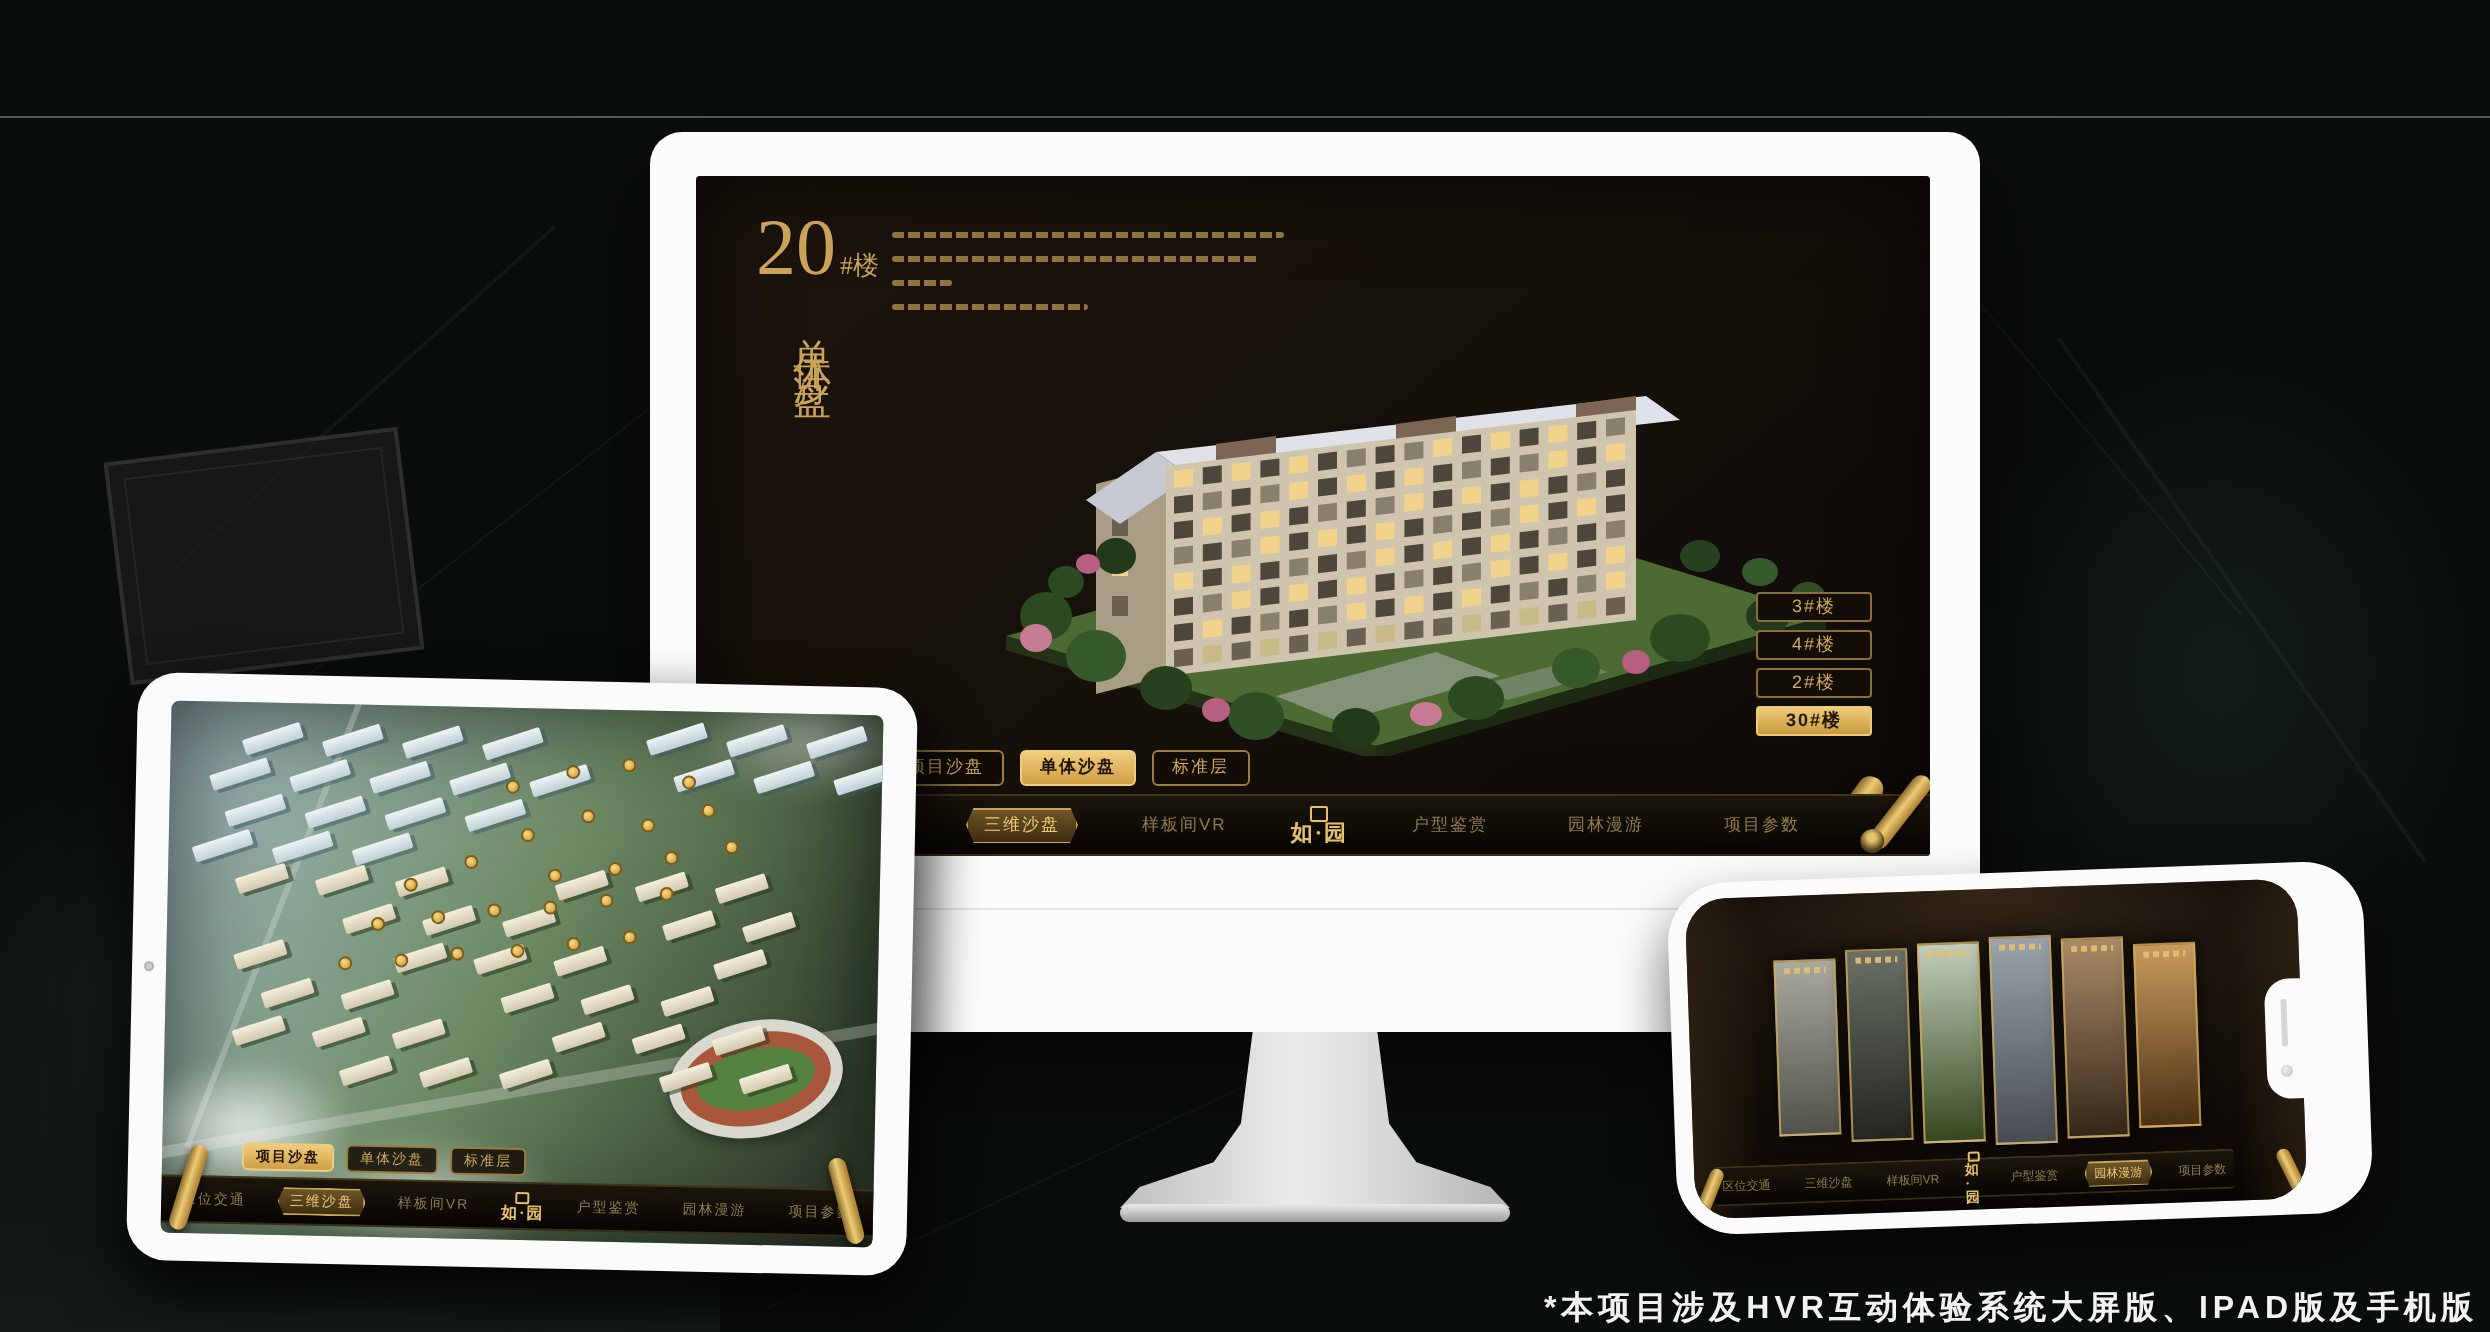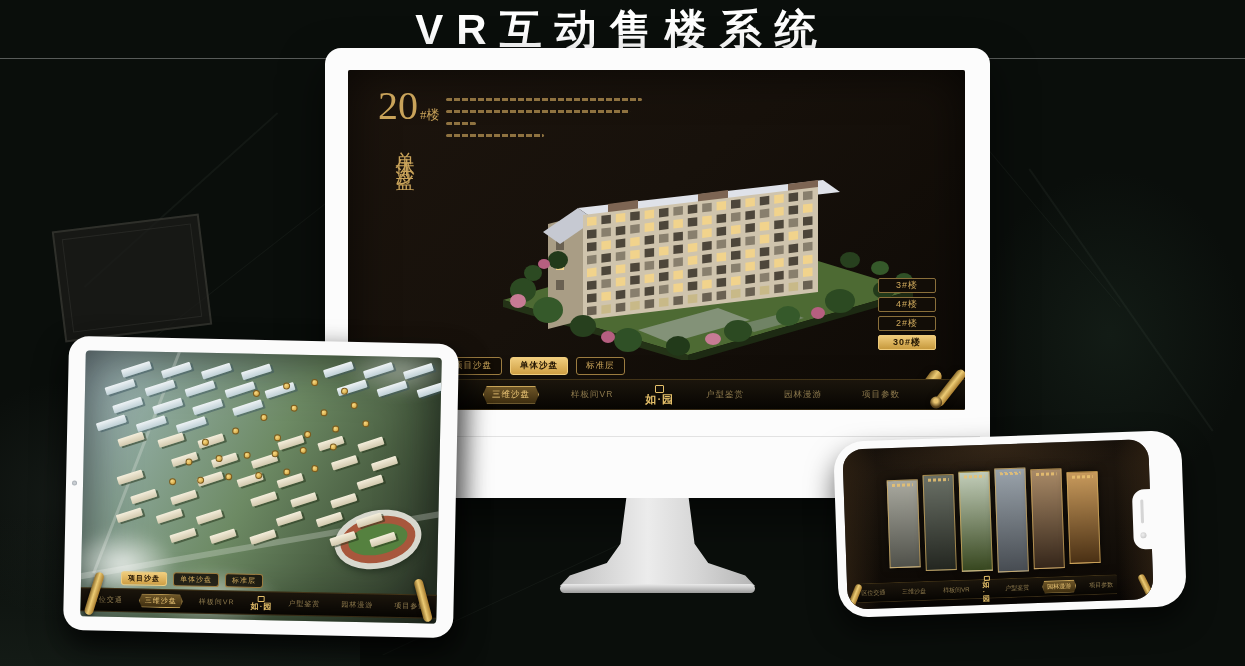--- a/index.html
+++ b/index.html
@@ -164,7 +164,6 @@
   <div class="bg-bottom-glow"></div>
   <div class="bg-right-glow"></div>
 
-  <div class="page-title">VR互动售楼系统</div>
   <div class="title-rule"></div>
 
   <div class="monitor">

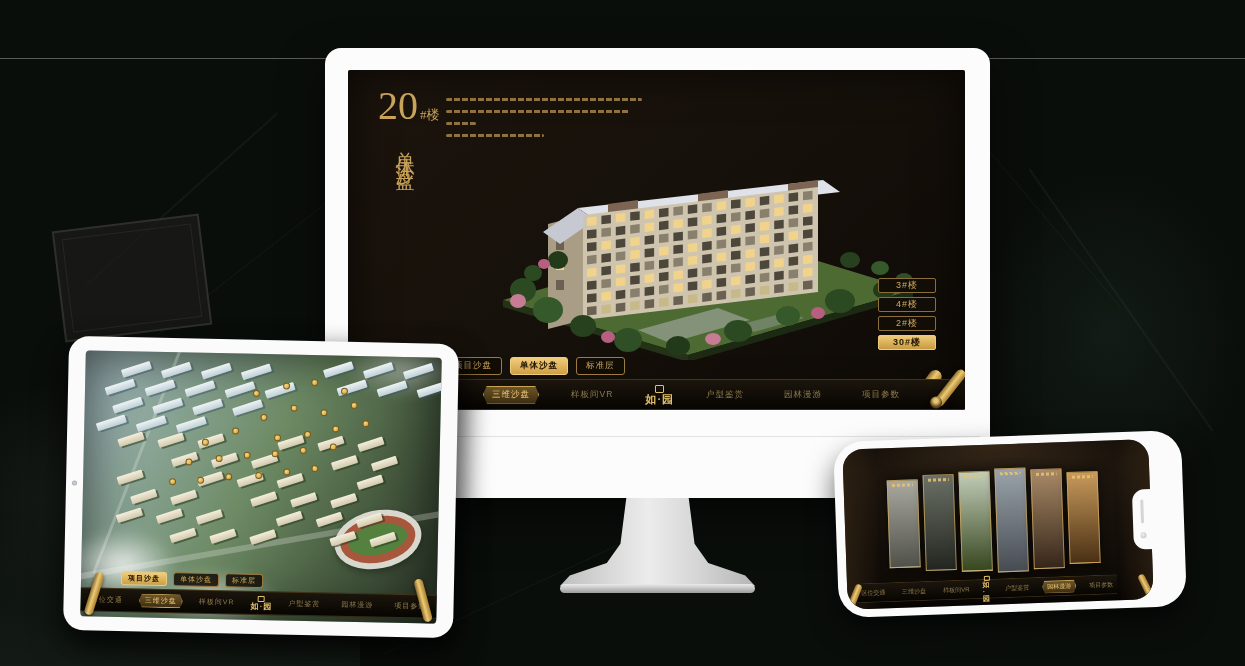--- a/index.html
+++ b/index.html
@@ -30,7 +30,7 @@
             color:#f2f2f2;letter-spacing:2.5px;}
 
   
-  .monitor{position:absolute;left:325px;top:48px;width:665px;height:560px;}
+  .monitor{position:absolute;left:325px;top:66px;width:665px;height:560px;}
   .m-frame{position:absolute;left:0;top:0;width:665px;height:450px;background:#fcfcfc;
            border-radius:16px;box-shadow:0 20px 44px rgba(0,0,0,0.55);}
   .m-seam{position:absolute;left:10px;right:10px;top:388px;height:1px;background:rgba(0,0,0,0.10);}

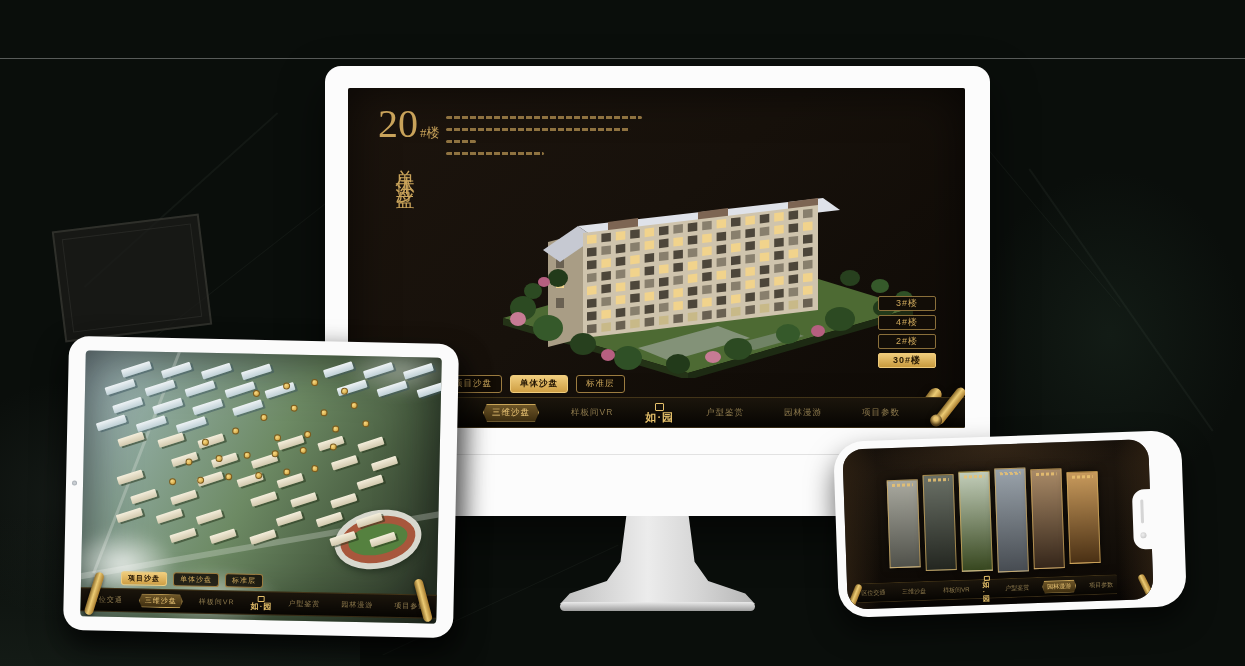--- a/index.html
+++ b/index.html
@@ -575,6 +575,7 @@
     </div>
   </div>
 
+  <div class="footnote">*本项目涉及HVR互动体验系统大屏版、IPAD版及手机版</div>
 </div>
 
 </body></html>

